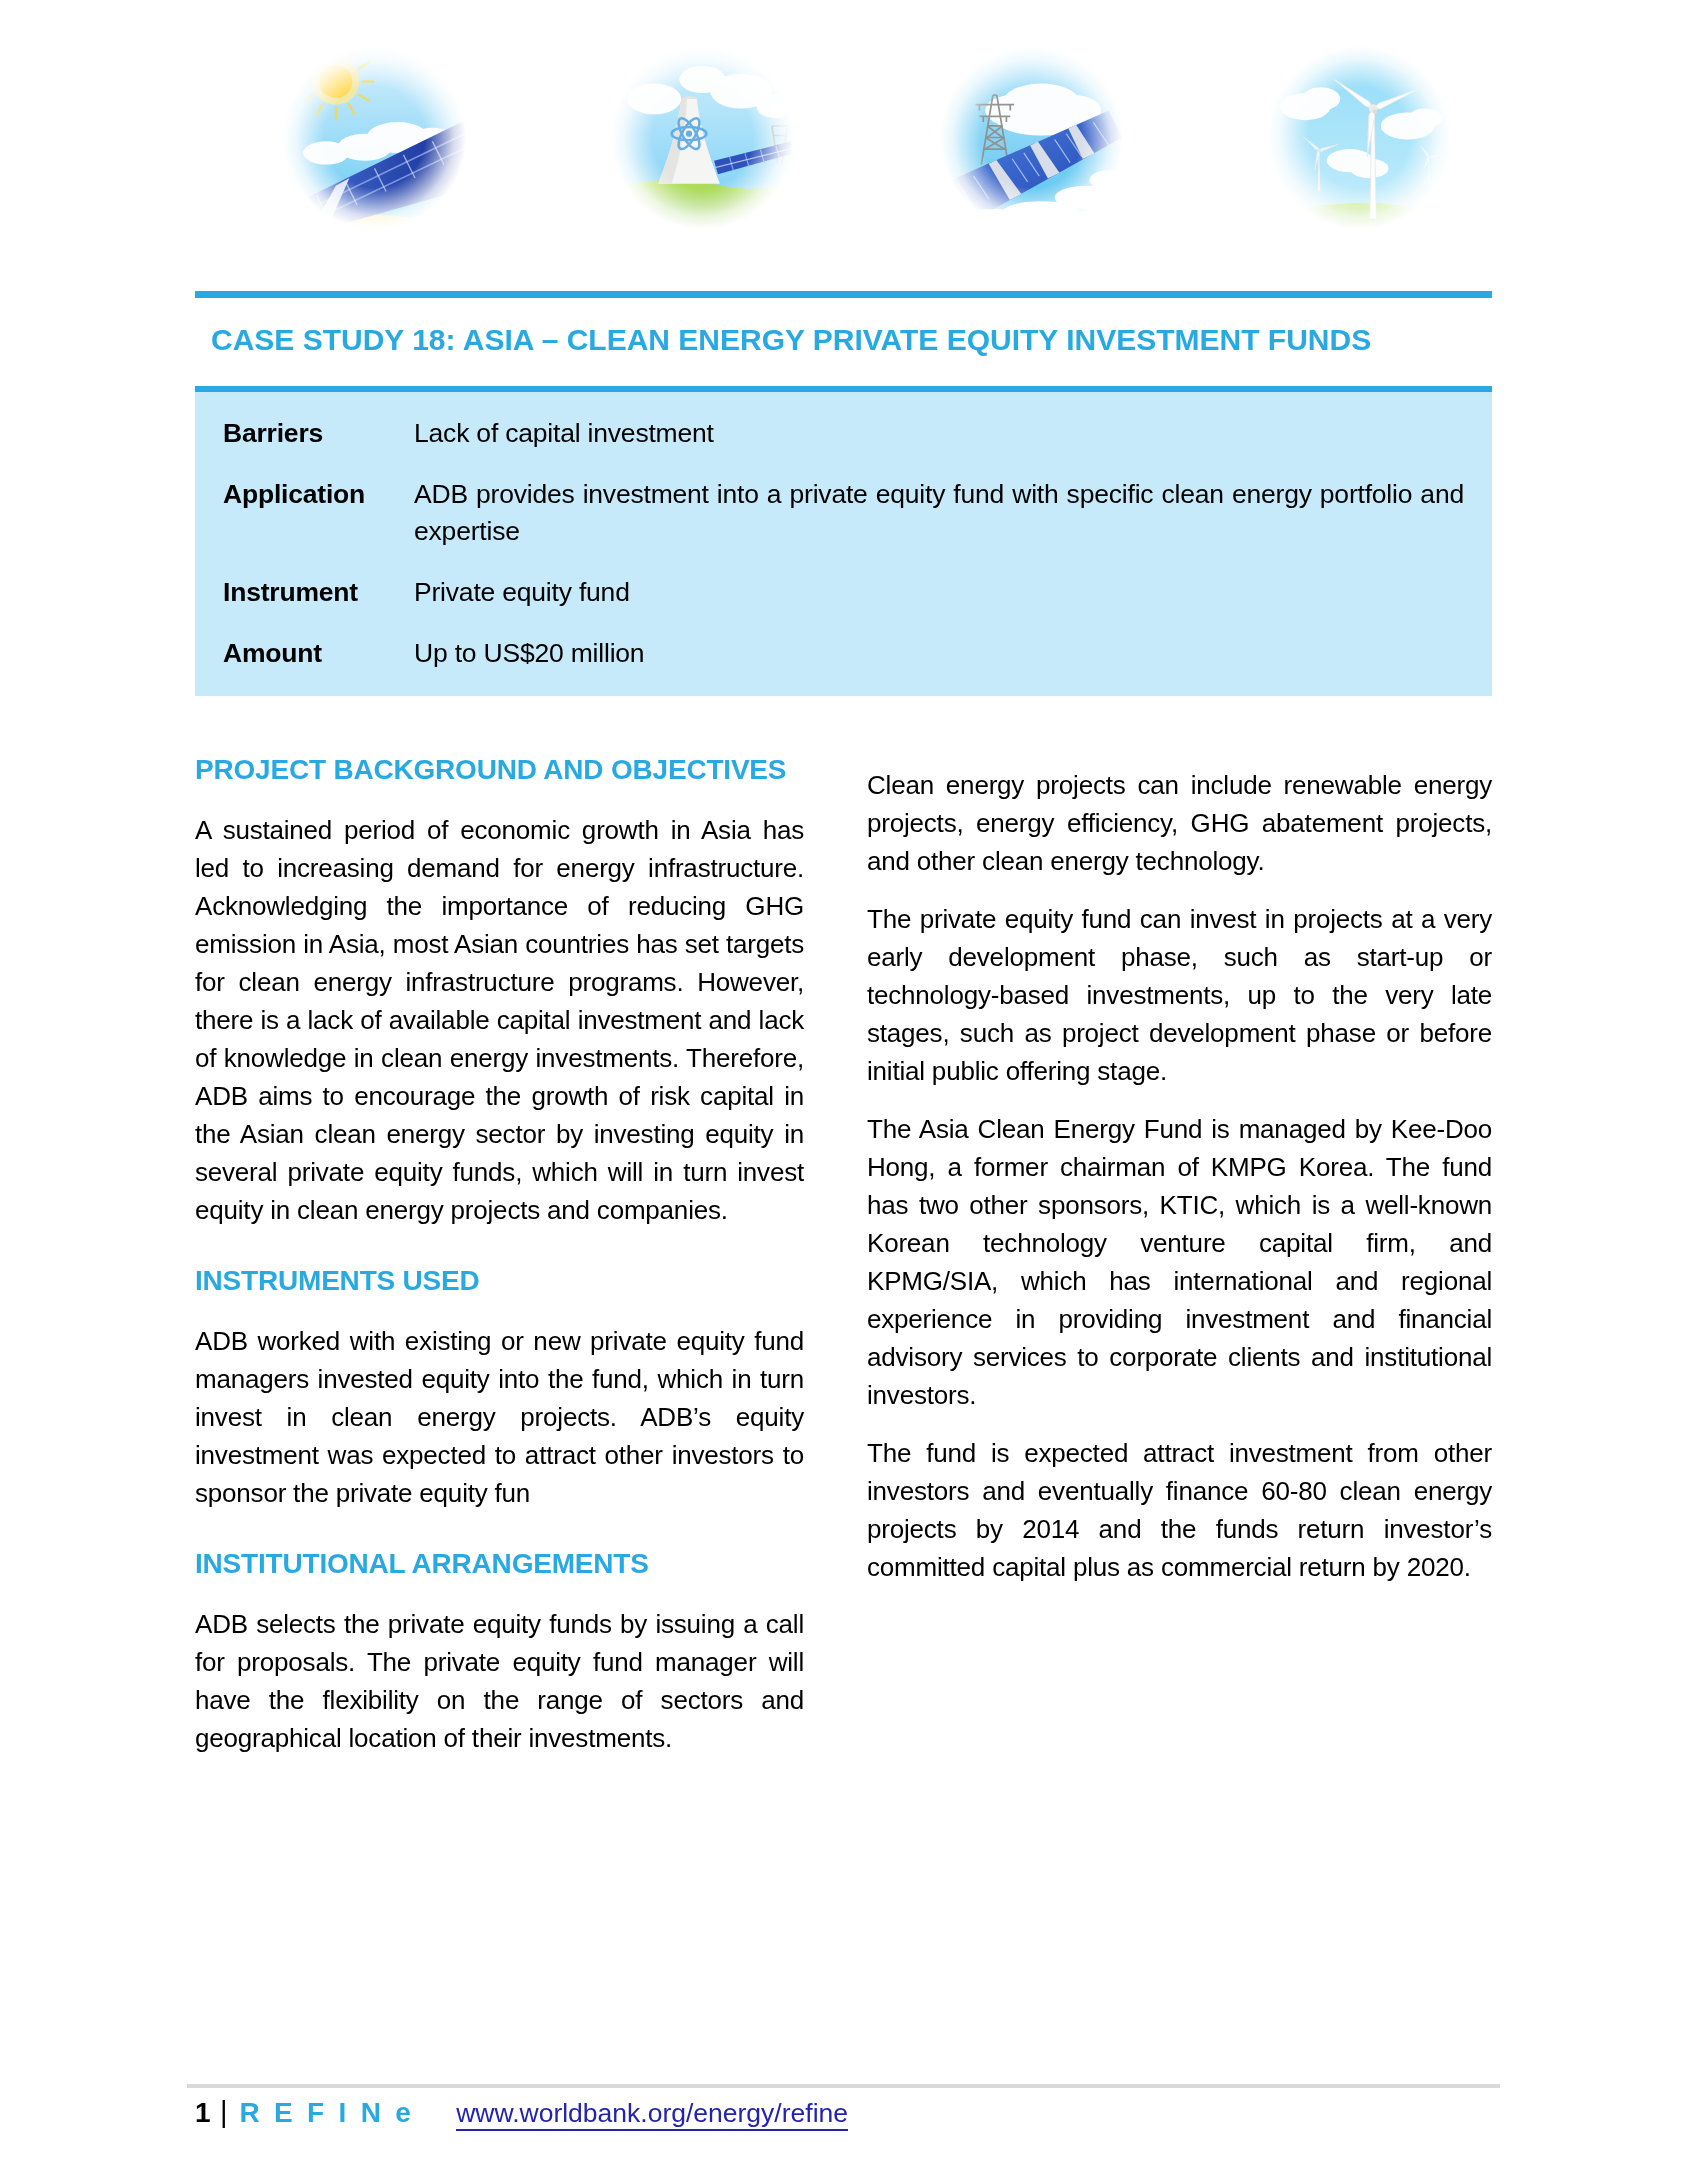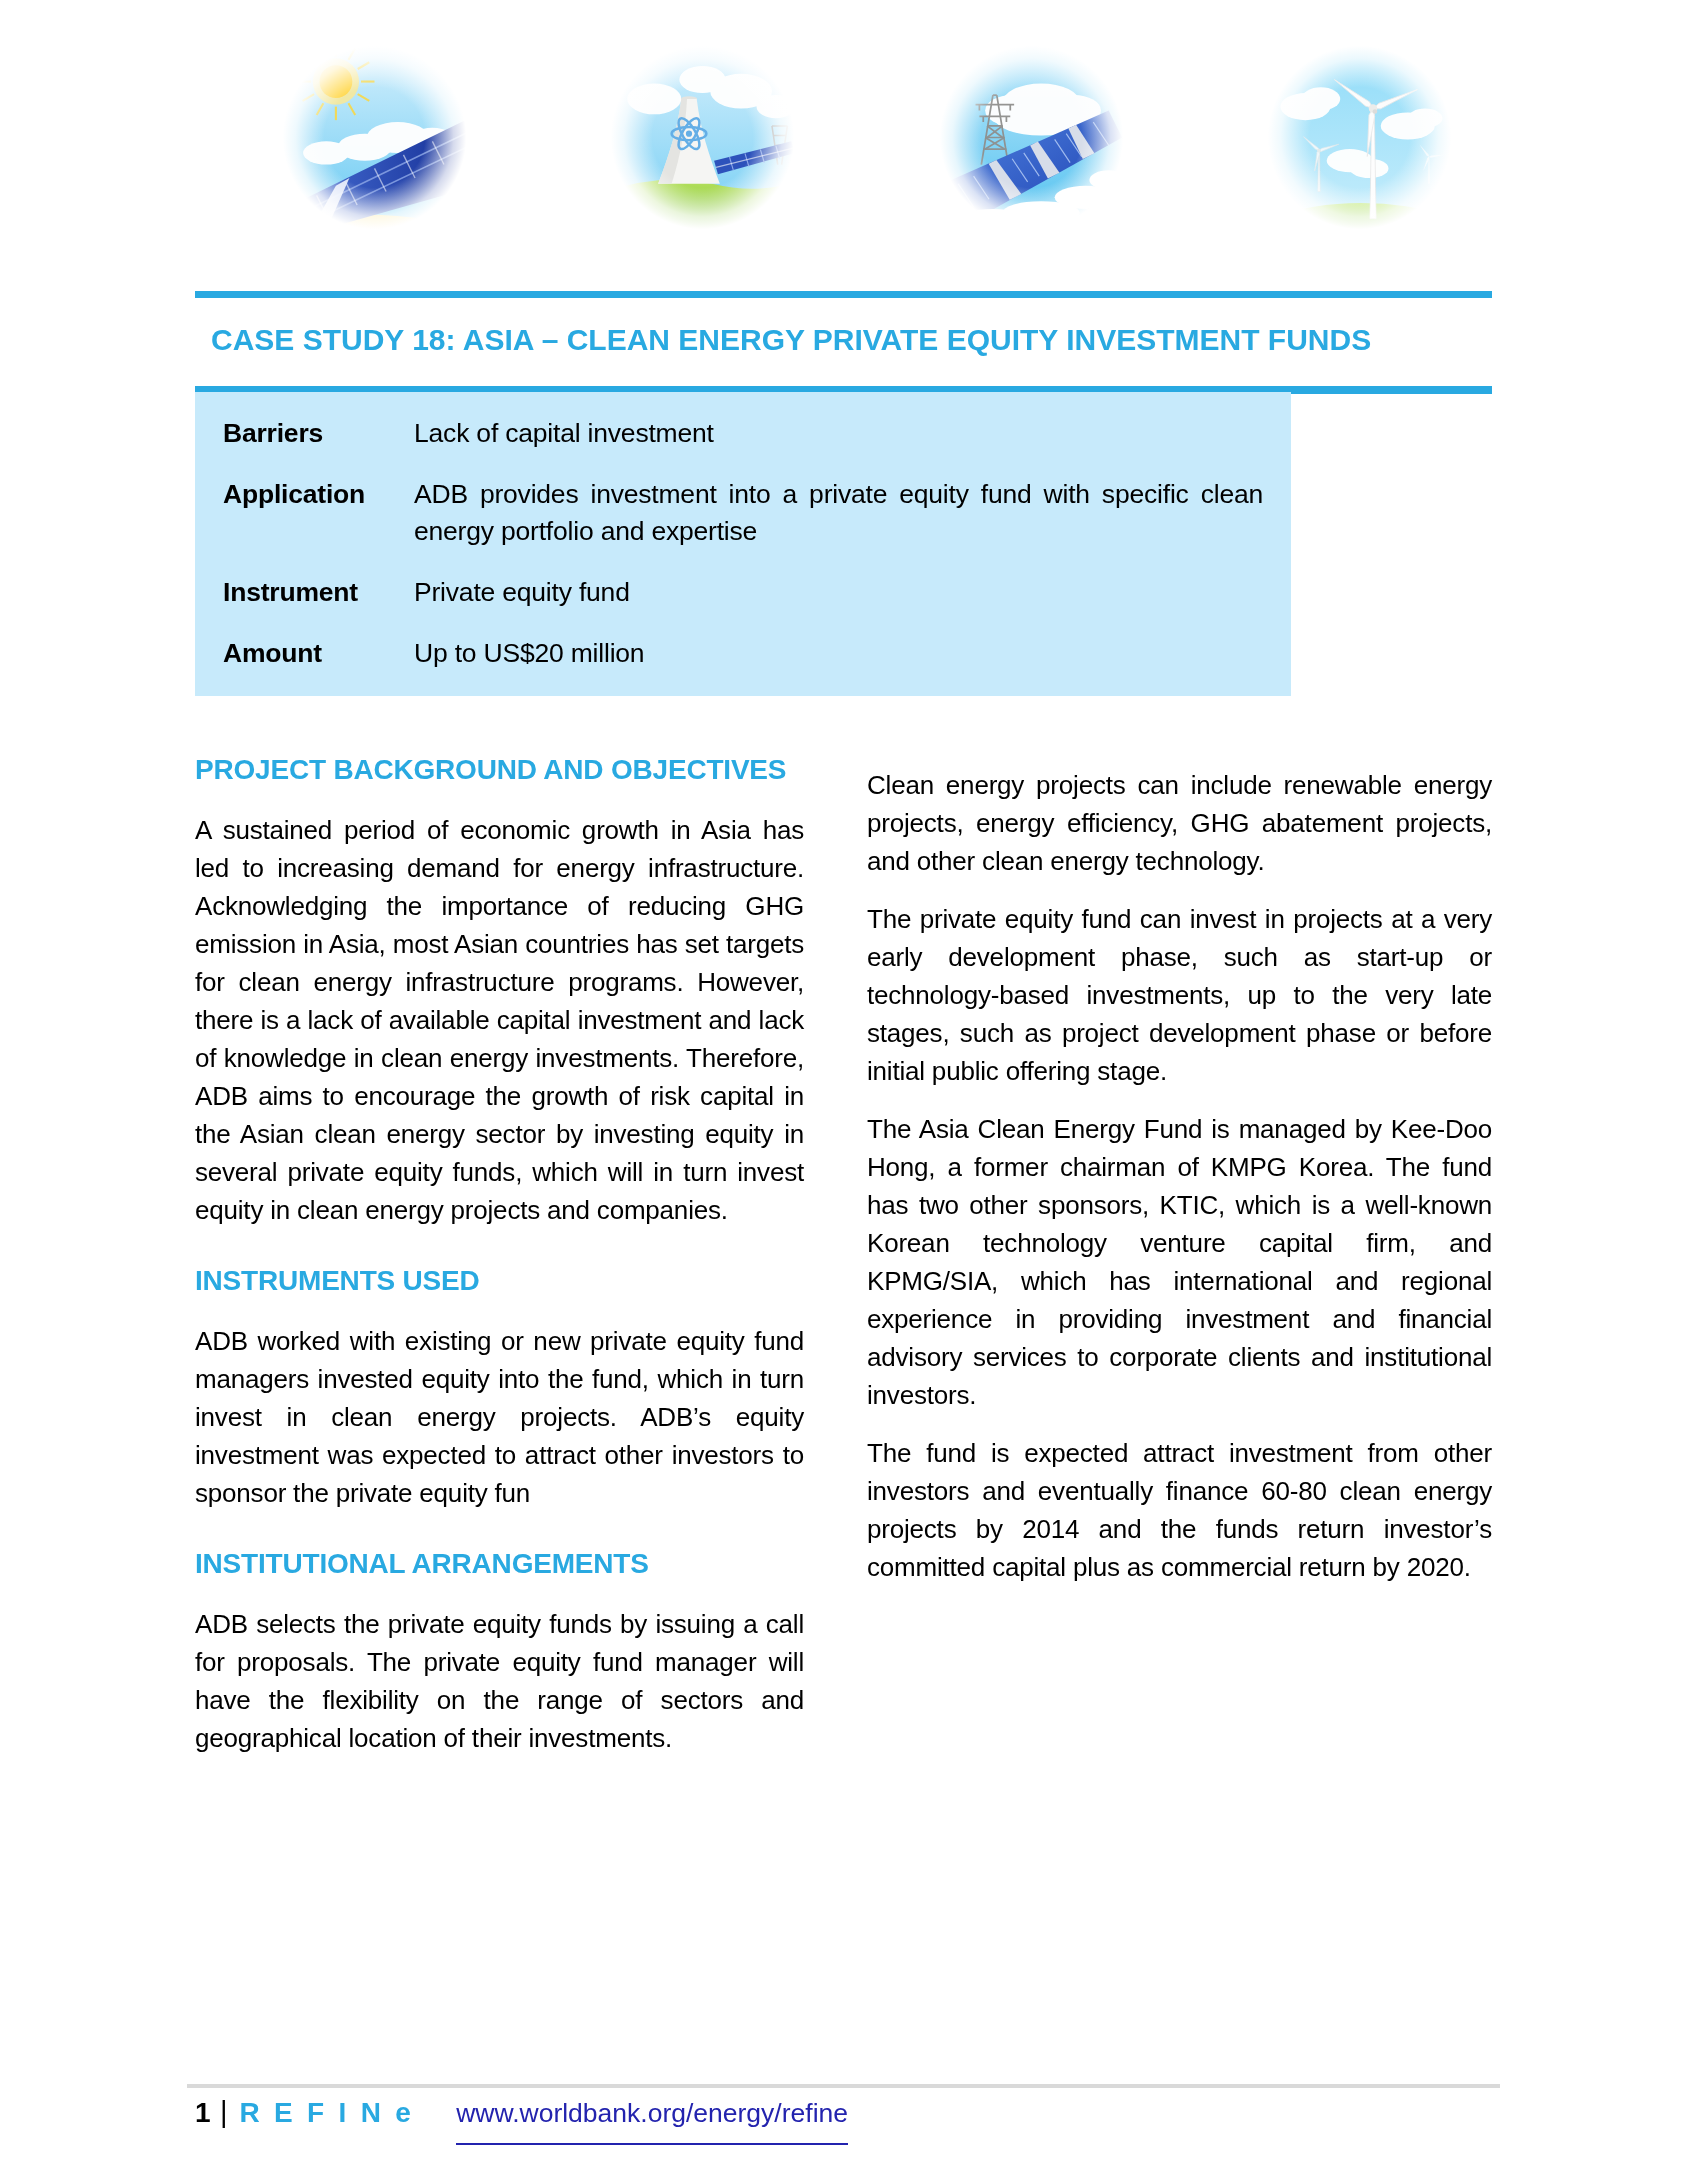--- a/index.html
+++ b/index.html
@@ -25,7 +25,7 @@
   .title-band h1{margin:16px;padding:9.3px 0 13.2px 0;font-size:30px;font-weight:bold;color:var(--accent);white-space:nowrap;letter-spacing:0;}
 
   
-  .info-box{position:absolute;top:392px;left:195px;width:1096px;background:var(--info-bg);padding:22.5px 28px 20px 28px;}
+  .info-box{position:absolute;top:392px;left:195px;width:1297px;background:var(--info-bg);padding:22.5px 28px 20px 28px;}
   .info-row{display:flex;margin-bottom:24px;}
   .info-row:last-child{margin-bottom:4px;}
   .info-label{width:191px;flex:0 0 191px;font-weight:bold;font-size:26.5px;line-height:37px;letter-spacing:-0.2px;}

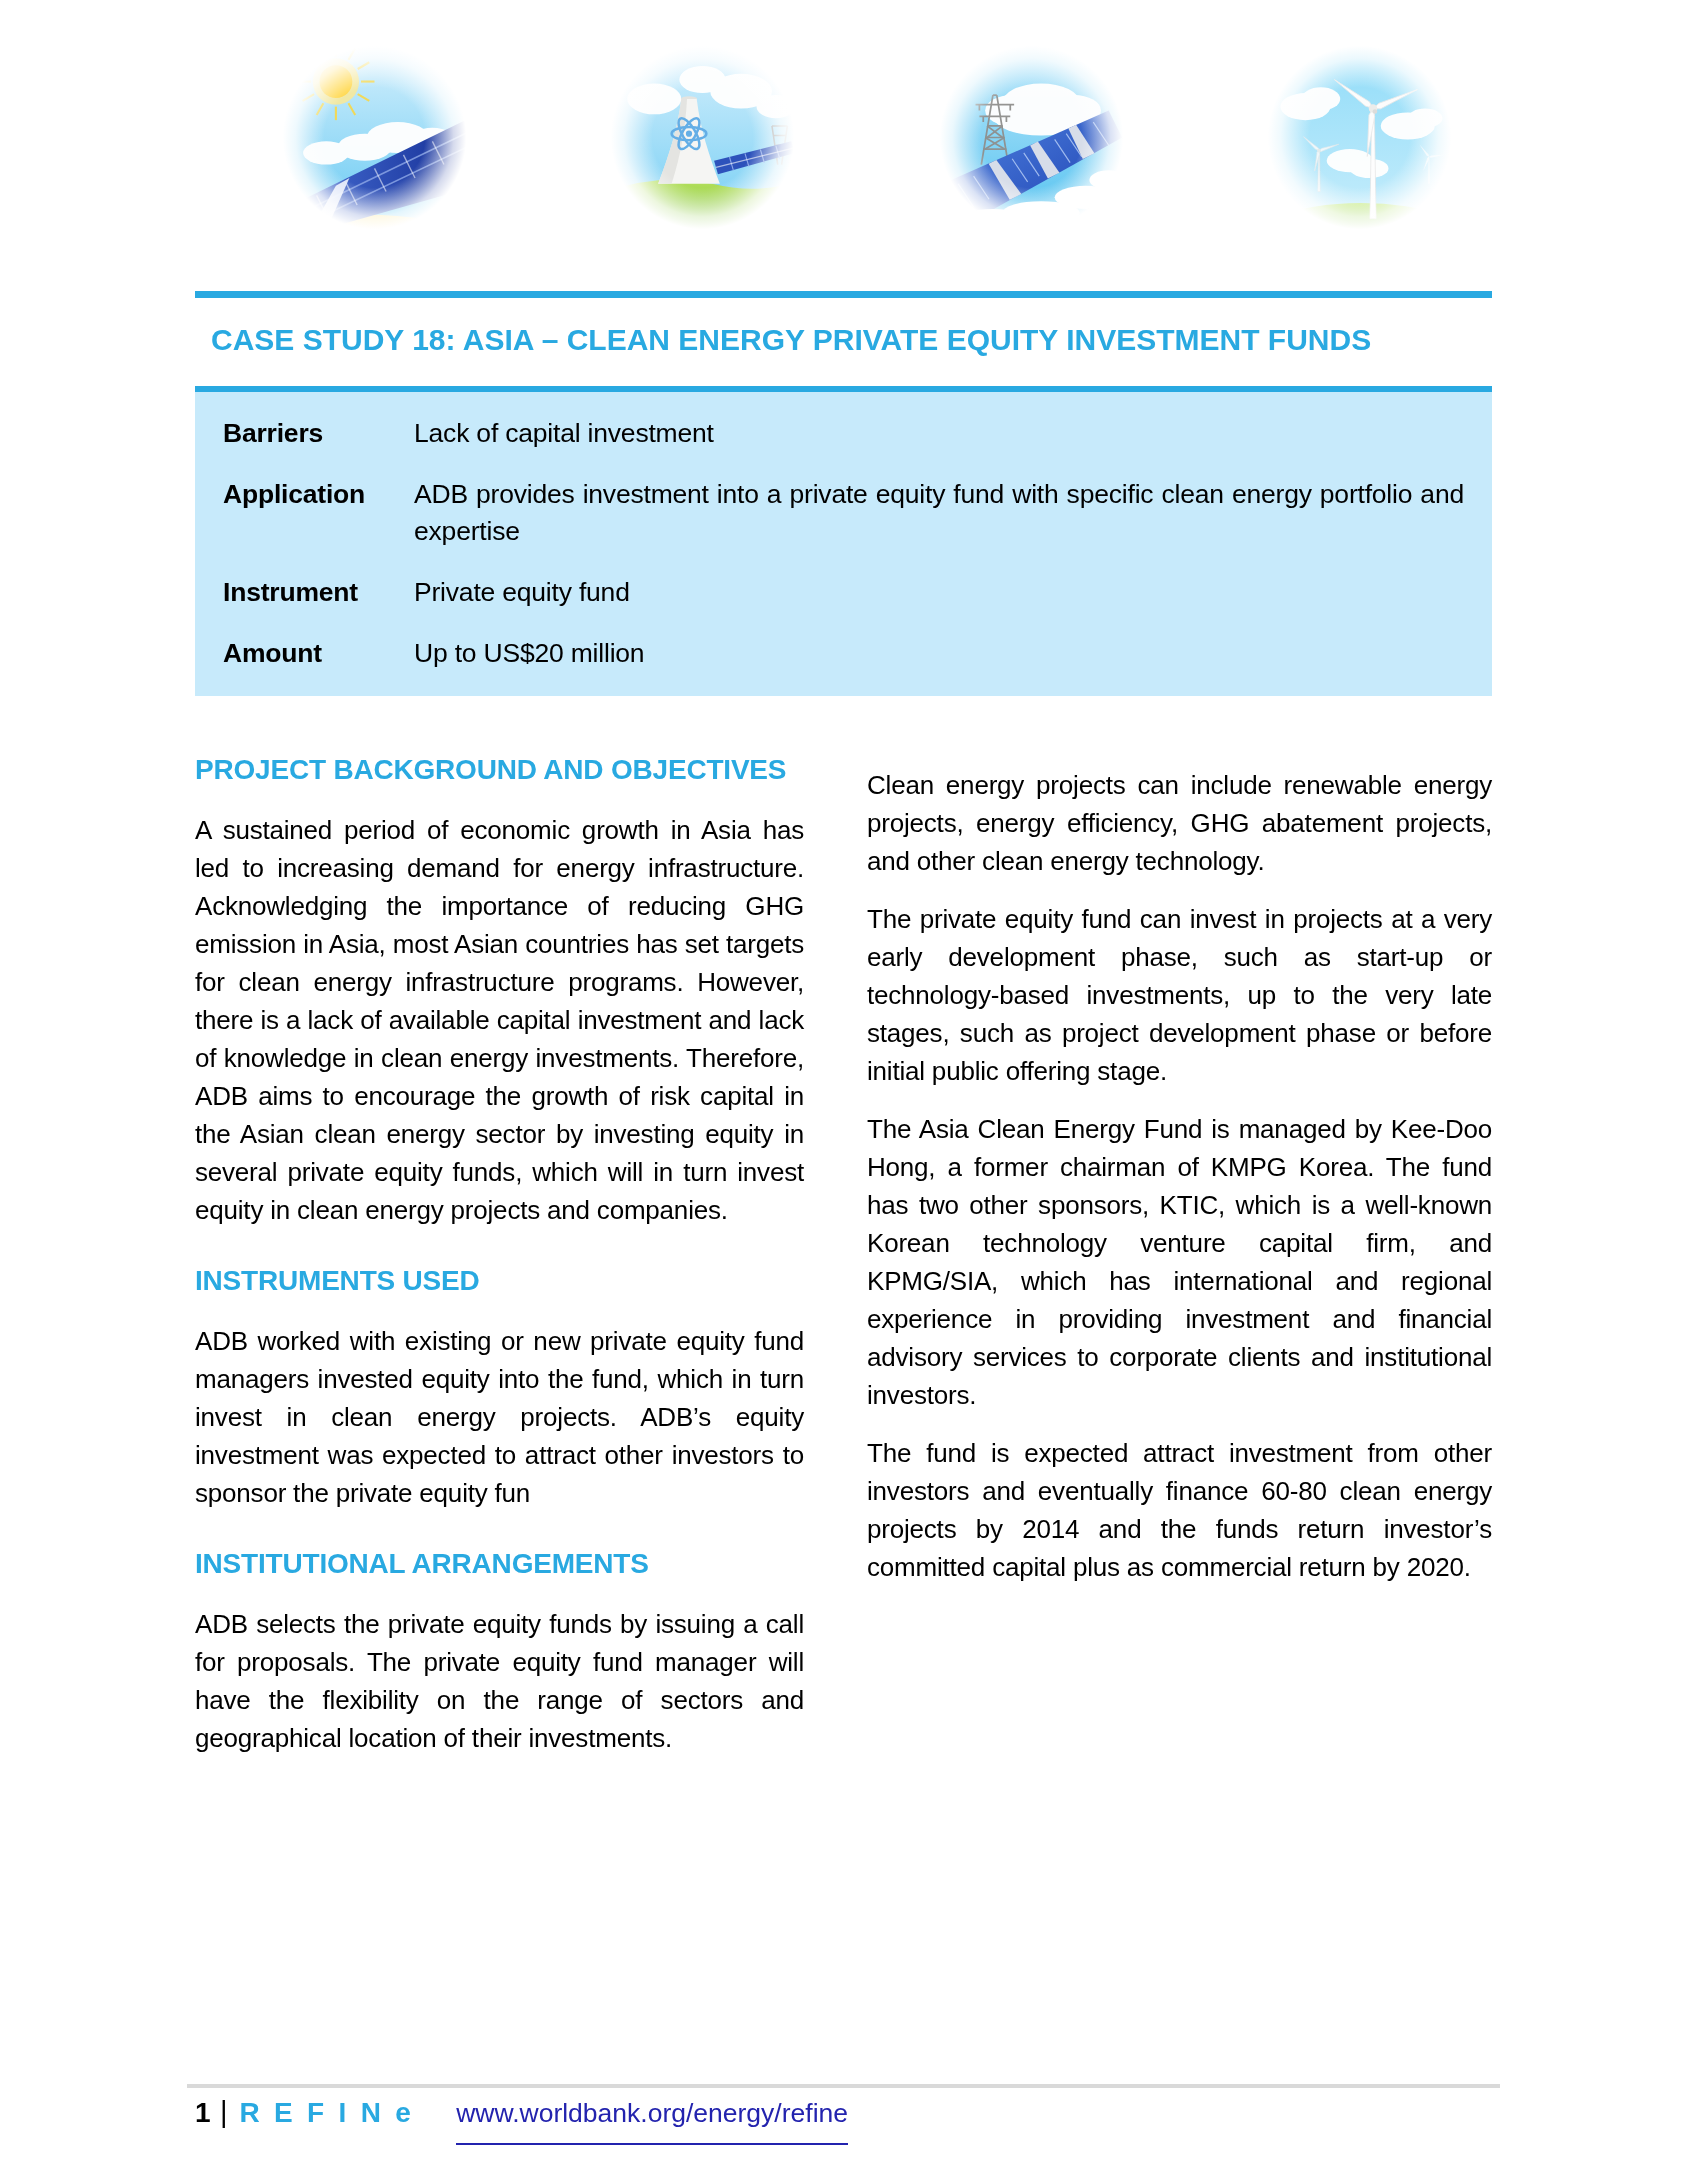--- a/index.html
+++ b/index.html
@@ -45,7 +45,7 @@
   .page-num{font-size:28px;font-weight:bold;color:#000;}
   .footer-divider{font-size:29px;font-weight:300;margin:0 12px 0 9.3px;color:#000;}
   .brand{font-size:28px;font-weight:bold;color:var(--accent);letter-spacing:3.3px;margin-right:42px;}
-  .footer-link{font-size:26.5px;color:var(--link);text-decoration:none;border-bottom:2.6px solid var(--link);padding-bottom:14px;cursor:pointer;}
+  .footer-link{font-size:26.5px;color:var(--link);text-decoration:none;border-bottom:2.6px solid var(--link);padding-bottom:0;cursor:pointer;}
 </style>
 </head>
 <body>

